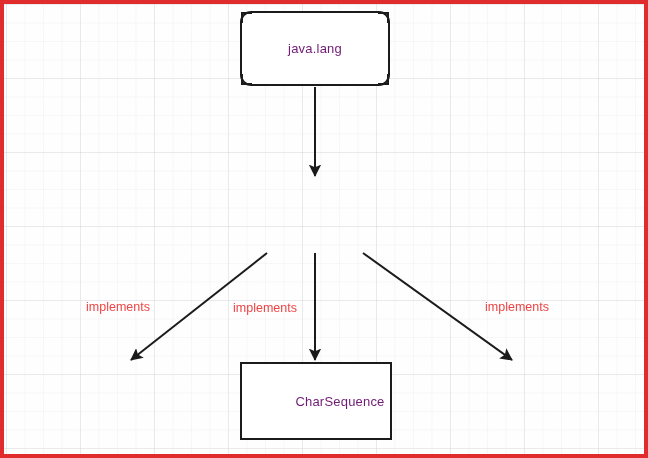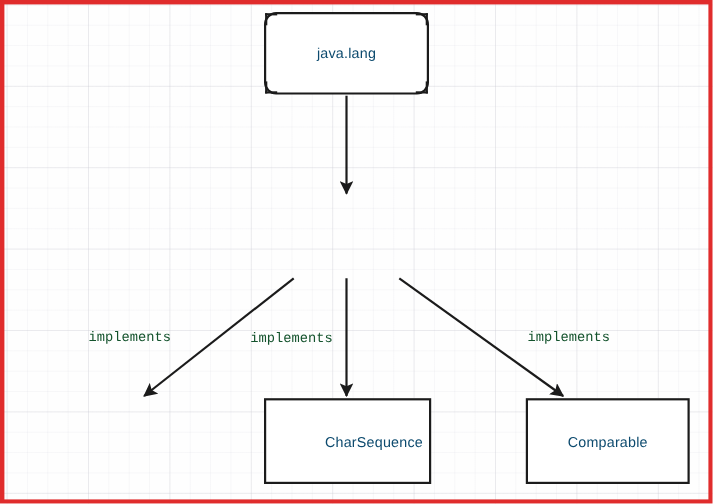--- a/index.html
+++ b/index.html
@@ -62,7 +62,7 @@
   }
   .node .node-label {
     font-size: 13px;
-    color: #0c4a6e;
+    color: #701a75;
     letter-spacing: 0.2px;
     line-height: 1;
     white-space: nowrap;

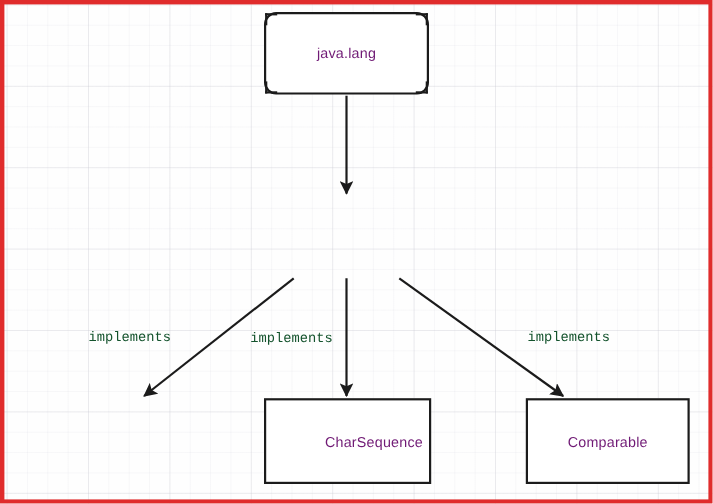--- a/index.html
+++ b/index.html
@@ -90,11 +90,10 @@
     position: absolute;
     z-index: 20;
     font-size: 12.5px;
-    color: #14532d;
+    color: #ef4444;
     white-space: nowrap;
     transform: translateX(-50%);
     line-height: 1;
-    font-family: Liberation Mono, monospace;
   }
 </style>
 </head>

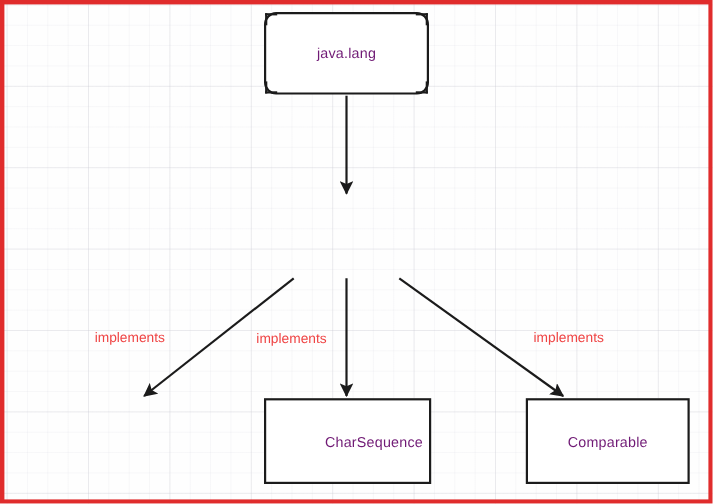--- a/index.html
+++ b/index.html
@@ -133,9 +133,6 @@
     <span class="node-label">CharSequence</span>
   </div>
 
-  <div class="node" style="left:478px; top:362px; width:149px; height:78px;">
-    <span class="node-label">Comparable</span>
-  </div>
 
   <div class="edge-label" style="left:118px; top:301px;">implements</div>
 

